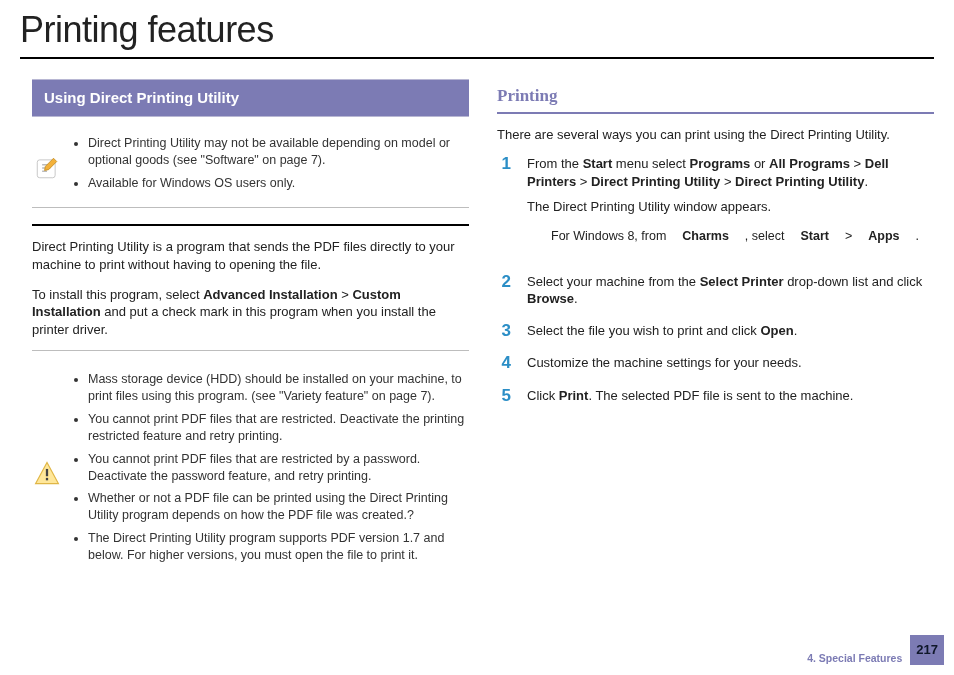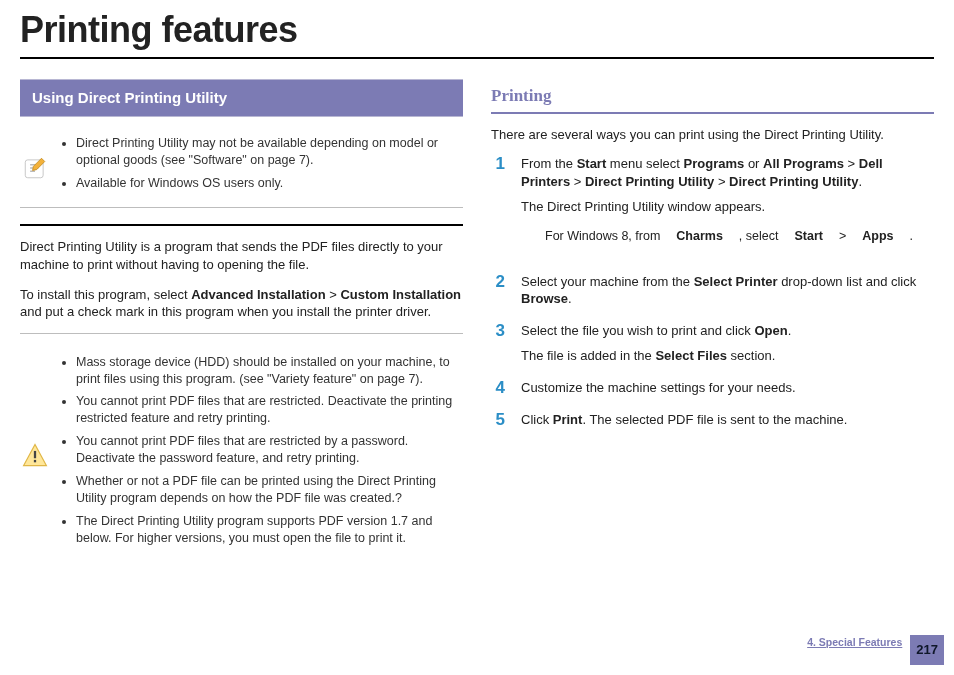--- a/index.html
+++ b/index.html
@@ -3,7 +3,7 @@
 <meta charset="utf-8">
 <style>
 body { margin:0; padding:0; font-family:"Segoe UI",Arial,sans-serif; background:#fff; color:#222; width:954px; height:675px; position:relative; line-height:1.35; }
-.page-title { font-size:36px; font-weight:700; letter-spacing:-0.5px; margin:6px 0 2px 20px; }
+.page-title { font-size:36px; font-weight:400; letter-spacing:-0.5px; margin:6px 0 2px 20px; }
 .title-rule { border:none; border-bottom:2px solid #000; margin:0 20px 20px 20px; }
 .cols { display:flex; gap:28px; padding:0 20px; }
 .col { flex:1; min-width:0; font-size:13px; }

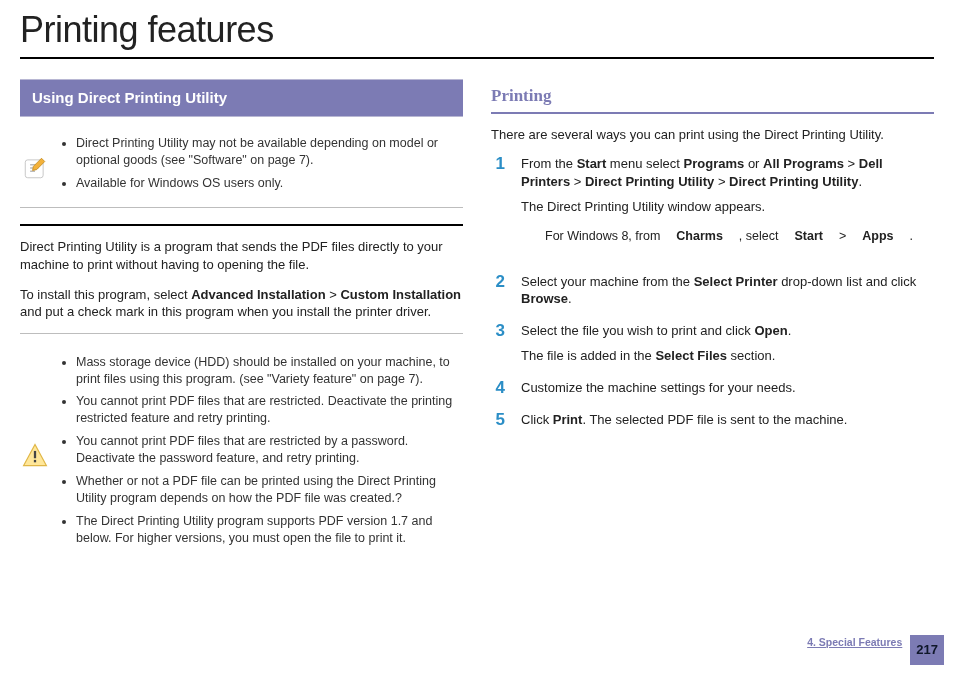--- a/index.html
+++ b/index.html
@@ -5,7 +5,7 @@
 body { margin:0; padding:0; font-family:"Segoe UI",Arial,sans-serif; background:#fff; color:#222; width:954px; height:675px; position:relative; line-height:1.35; }
 .page-title { font-size:36px; font-weight:400; letter-spacing:-0.5px; margin:6px 0 2px 20px; }
 .title-rule { border:none; border-bottom:2px solid #000; margin:0 20px 20px 20px; }
-.cols { display:flex; gap:28px; padding:0 20px; }
+.cols { display:flex; gap:28px; padding:0 20px;margin-left:12px; }
 .col { flex:1; min-width:0; font-size:13px; }
 .section-bar { background:#7c7bb4; color:#fff; font-weight:700; font-size:15px; padding:8px 12px; border-top:1px solid #b8b7d3; border-bottom:1px solid #b8b7d3; margin-bottom:14px; }
 .note-box { display:flex; align-items:center; gap:10px; padding:4px 2px 6px 2px; }

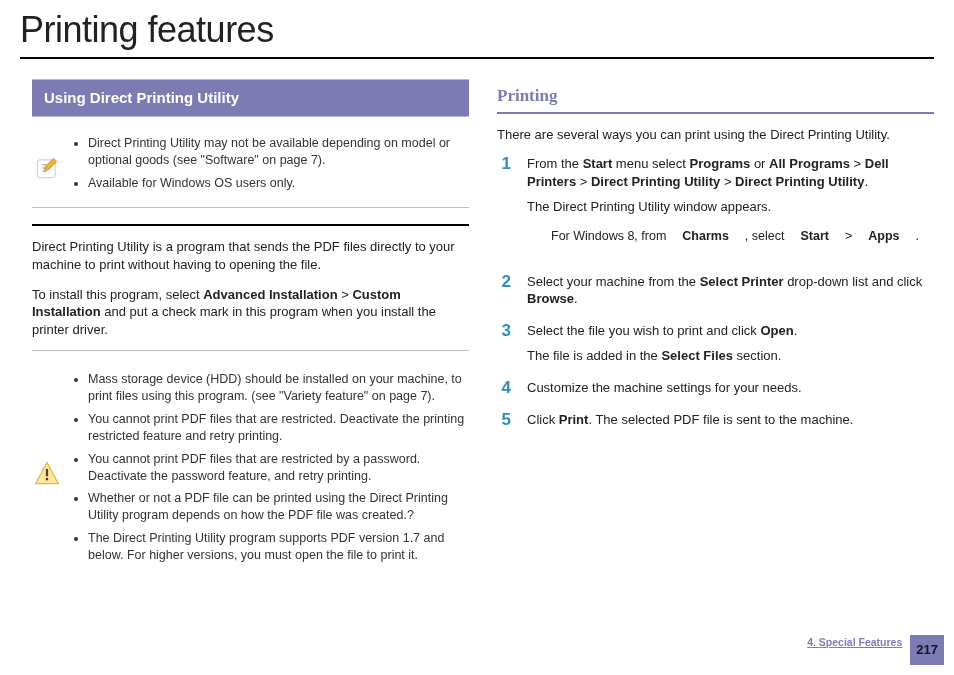--- a/index.html
+++ b/index.html
@@ -113,9 +113,6 @@
           <div>
             <span>Select the file you wish to print and click </span><b>Open</b><span>.</span>
           </div>
-          <p class="para" style="margin-top:8px; margin-bottom:0;">
-            <span>The file is added in the </span><b>Select Files</b><span> section.</span>
-          </p>
         </div>
       </li>
       <li>

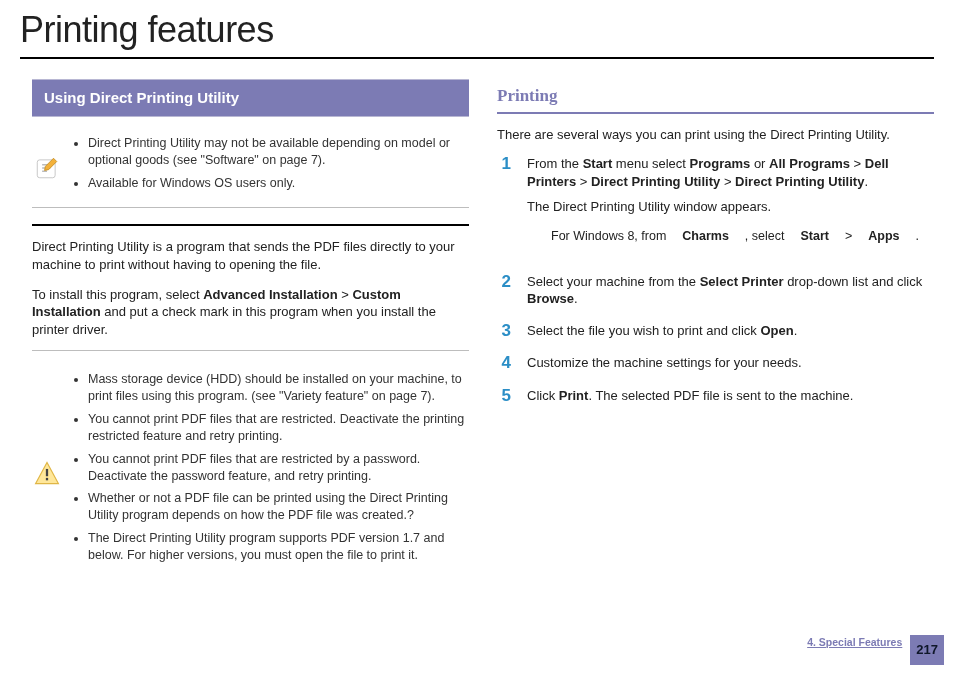--- a/index.html
+++ b/index.html
@@ -23,7 +23,7 @@
 .step-num { color:#2b8ec6; font-weight:700; font-size:17px; width:14px; flex:0 0 14px; text-align:right; line-height:1.1; }
 .step-body { flex:1; min-width:0; }
 .sub-bullet { list-style:disc; margin:8px 0 0 0; padding-left:24px; font-size:12.5px; }
-.footer { position:absolute; bottom:10px; right:10px; display:flex; align-items:flex-start; gap:8px; font-size:10.5px; font-weight:700; color:#7c7bb4;text-decoration:underline; }
+.footer { position:absolute; bottom:10px; right:10px; display:flex; align-items:flex-end; gap:8px; font-size:10.5px; font-weight:700; color:#7c7bb4; }
 .page-num { background:#7c7bb4; color:#0f172a; padding:6px 6px; font-size:13px; font-weight:700; }
 b { font-weight:700; }
 </style>

